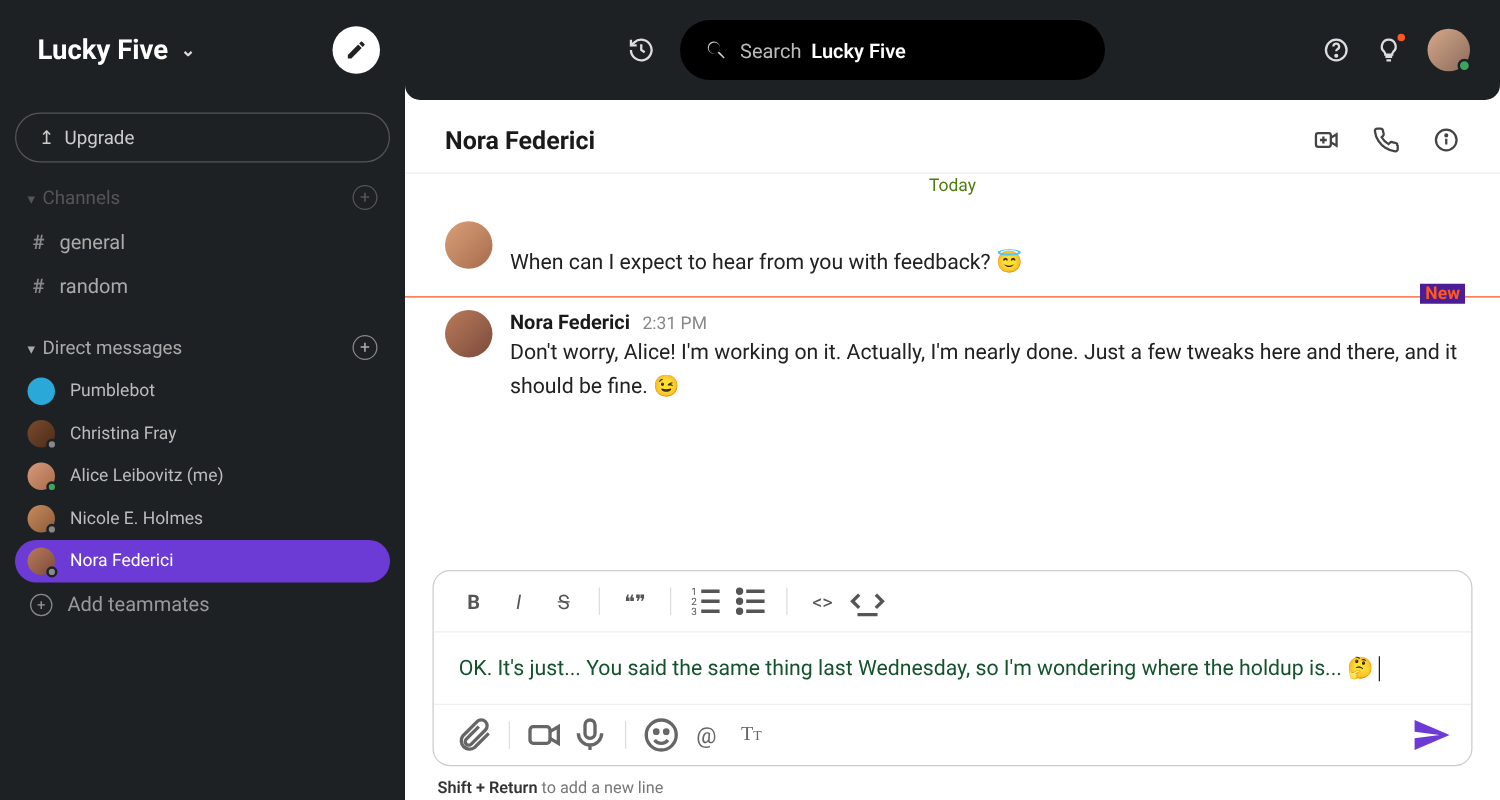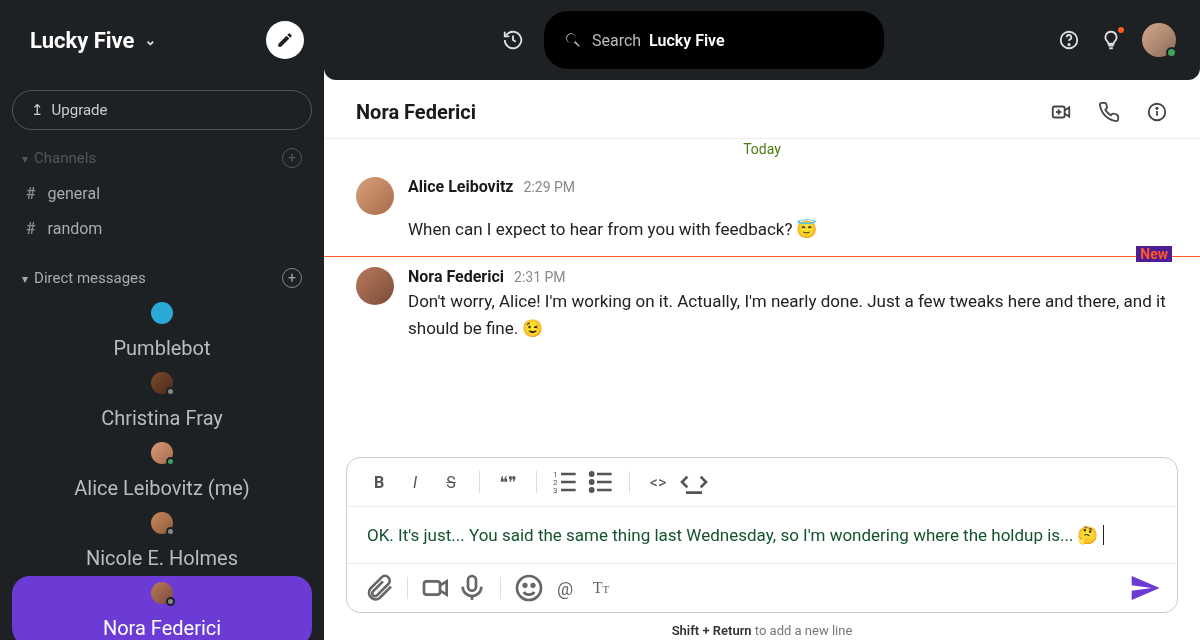--- a/index.html
+++ b/index.html
@@ -45,7 +45,7 @@
   .topbar { height: 80px; background: #1e2124; border-radius: 0 0 12px 12px; display: flex; align-items: center; gap: 20px; padding: 0 24px; }
   .topbar-spacer { flex: 1; }
   .topbar-icon { width: 22px; height: 22px; color: #ddd; cursor: pointer; display: flex; align-items: center; justify-content: center; }
-  .search { background: #000; border-radius: 24px; height: 58px; display: flex; align-items: center; gap: 10px; padding: 0 20px; min-width: 340px; cursor: text; }
+  .search { background: #000; border-radius: 24px; height: 48px; display: flex; align-items: center; gap: 10px; padding: 0 20px; min-width: 340px; cursor: text; }
   .search svg { width: 18px; height: 18px; fill: #ccc; }
   .search-text { color: #bbb; font-size: 16px; }
   .search-text .strong { color: #fff; font-weight: 600; }

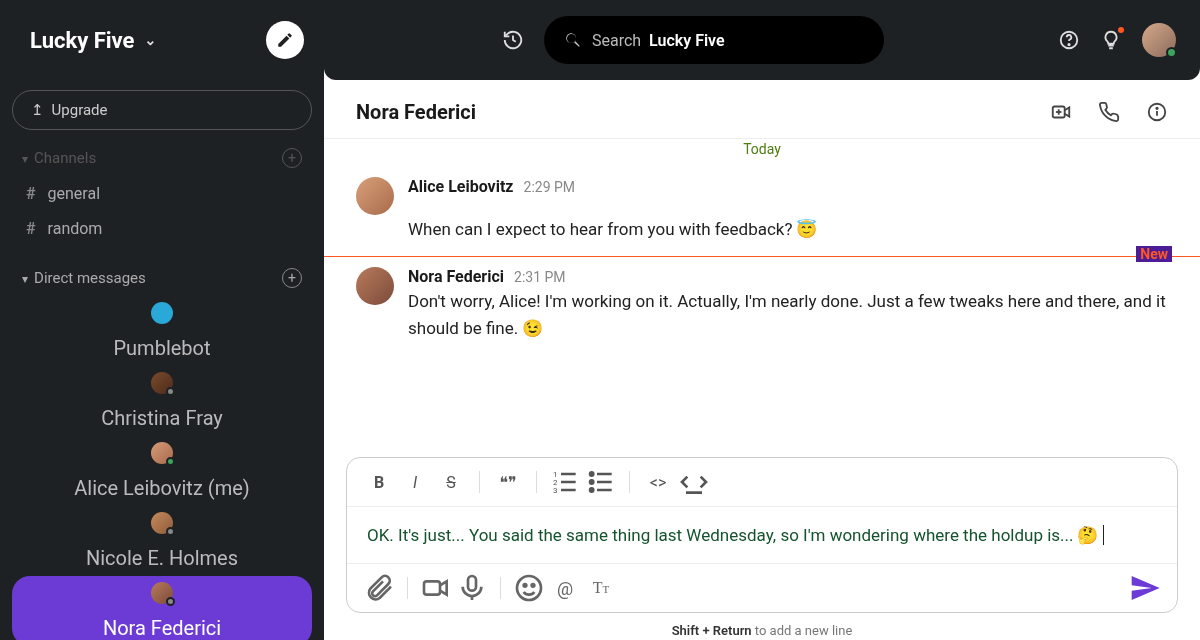--- a/index.html
+++ b/index.html
@@ -237,10 +237,6 @@
       <div class="msg">
         <div class="msg-avatar al"></div>
         <div class="msg-body">
-          <div class="msg-head">
-            <span class="msg-author">Alice Leibovitz</span>
-            <span class="msg-time">2:29 PM</span>
-          </div>
           <div style="height:18px"></div>
           <div class="msg-text">When can I expect to hear from you with feedback? 😇</div>
         </div>

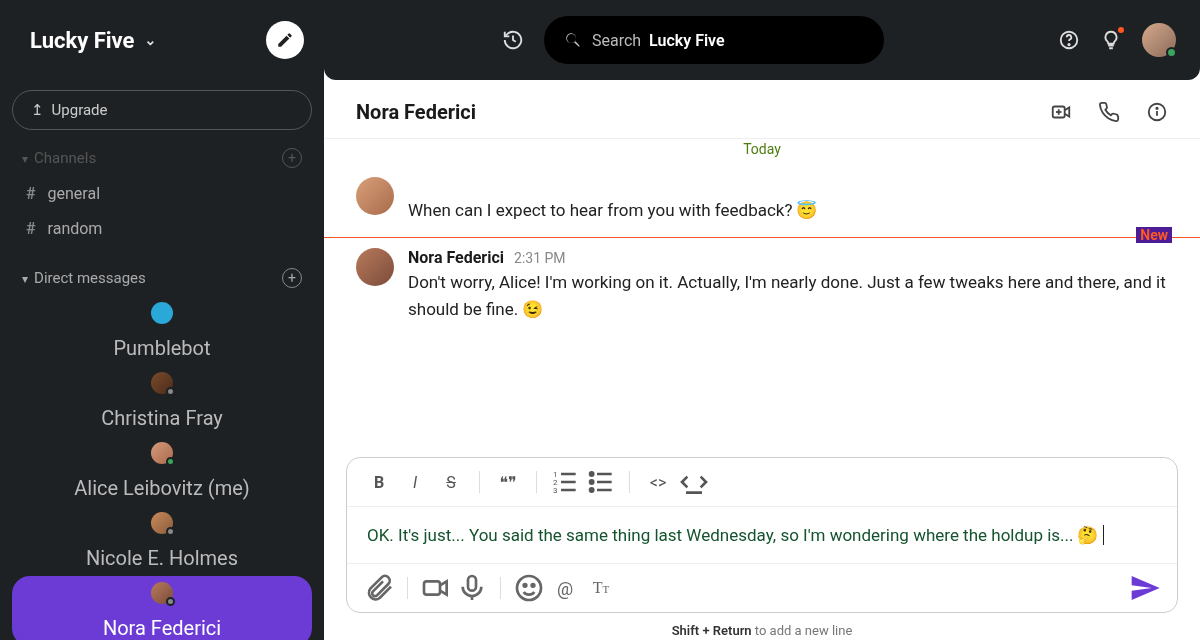--- a/index.html
+++ b/index.html
@@ -27,7 +27,7 @@
   .chan-item { display: flex; align-items: center; gap: 12px; padding: 8px 14px; font-size: 16px; color: #aaa; cursor: pointer; border-radius: 6px; }
   .hash { color: #888; font-weight: 600; }
 
-  .dm-item { display: flex; align-items: center; gap: 12px; padding: 6px 10px; font-size: 20px; color: #bbb; cursor: pointer; border-radius: 18px; flex-direction: column; }
+  .dm-item { display: flex; align-items: center; gap: 12px; padding: 6px 10px; font-size: 14px; color: #bbb; cursor: pointer; border-radius: 18px; }
   .dm-item.active { background: #6c3bd6; color: #fff; }
   .avatar { width: 22px; height: 22px; border-radius: 50%; position: relative; flex-shrink: 0; }
   .avatar .dot { position: absolute; right: -2px; bottom: -2px; width: 9px; height: 9px; border-radius: 50%; background: #888; border: 2px solid #1e2124; }

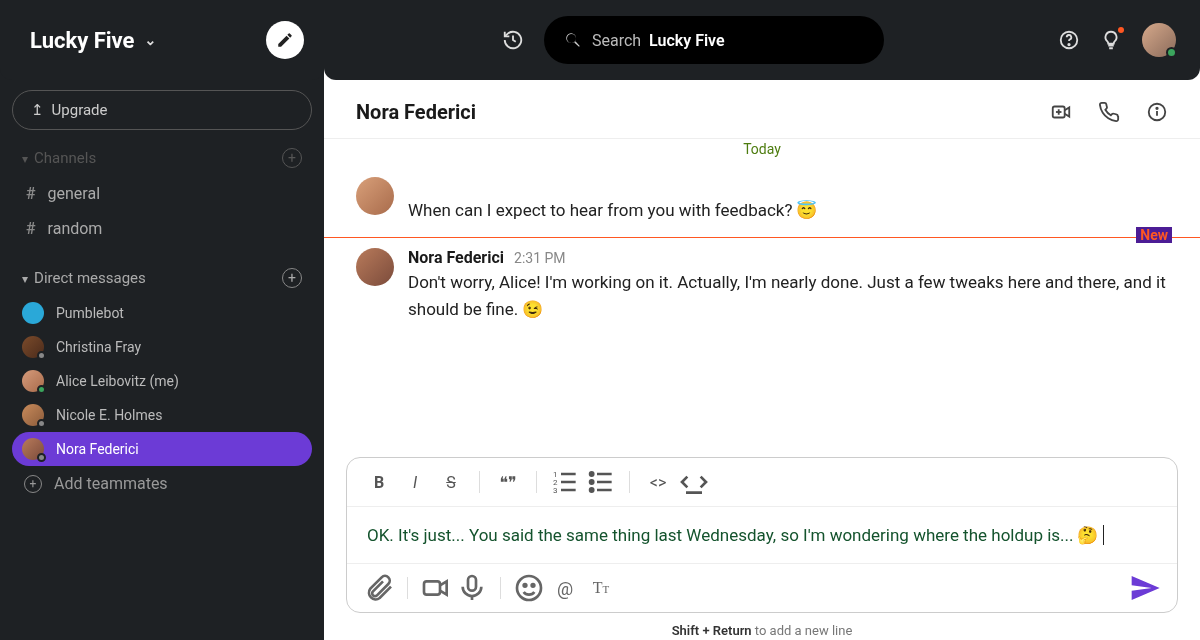--- a/index.html
+++ b/index.html
@@ -83,7 +83,7 @@
   .cursor { display:inline-block; width:1px; height:20px; background:#222; margin-left:4px; vertical-align: middle; }
   .bottombar { display: flex; align-items: center; padding: 10px 16px; gap: 4px; border-top: 1px solid #eee; color: #666; }
   .send-btn { margin-left: auto; color: #6c3bd6; cursor: pointer; }
-  .footer-hint { text-align: center; font-size: 13px; color: #777; padding: 6px 26px 2px; }
+  .footer-hint { text-align: left; font-size: 13px; color: #777; padding: 6px 26px 2px; }
   .footer-hint b { color: #333; font-weight: 600; }
 
   svg { display: block; }

